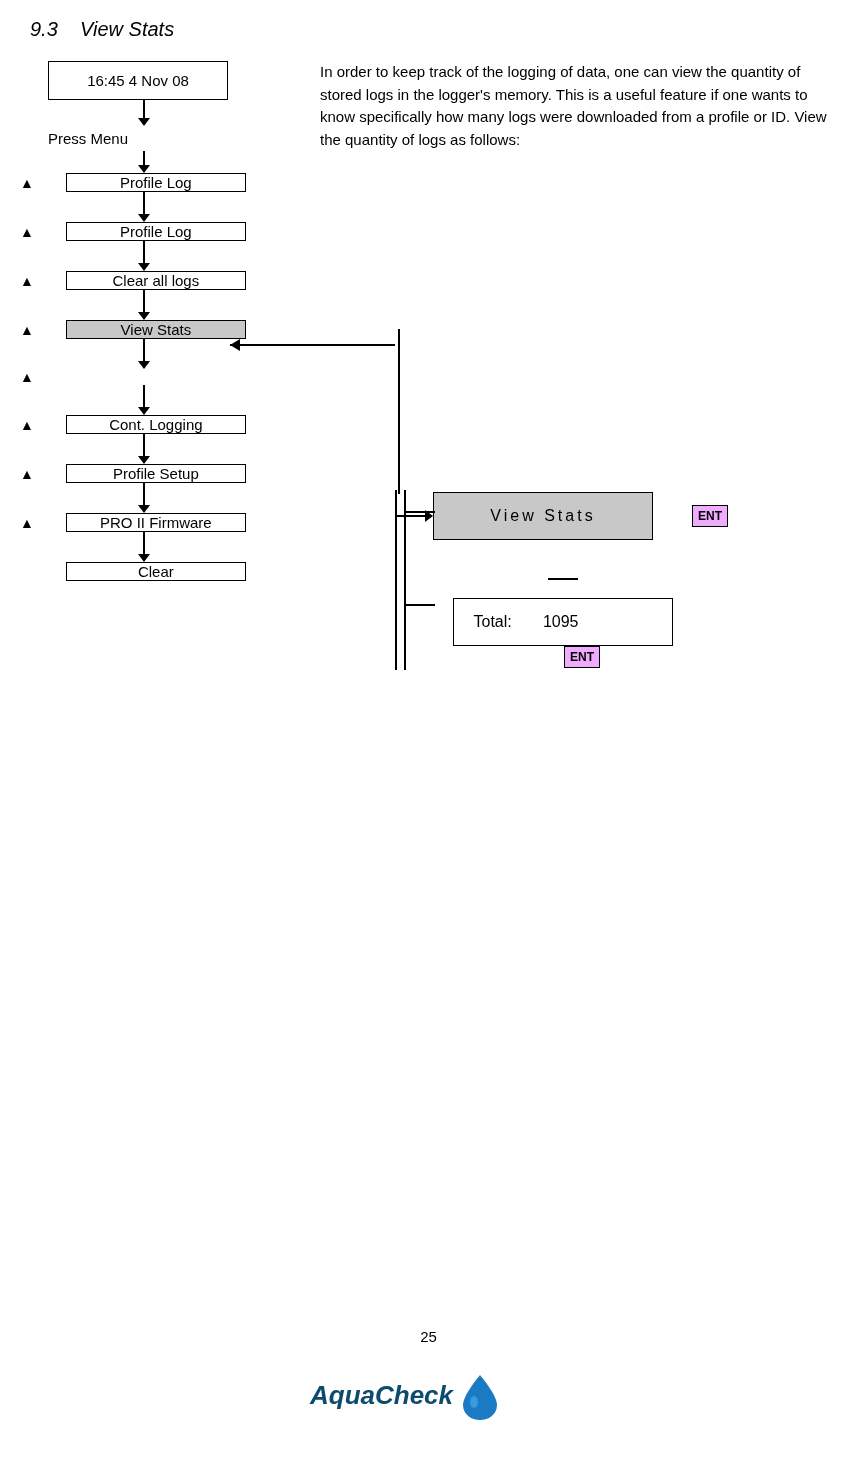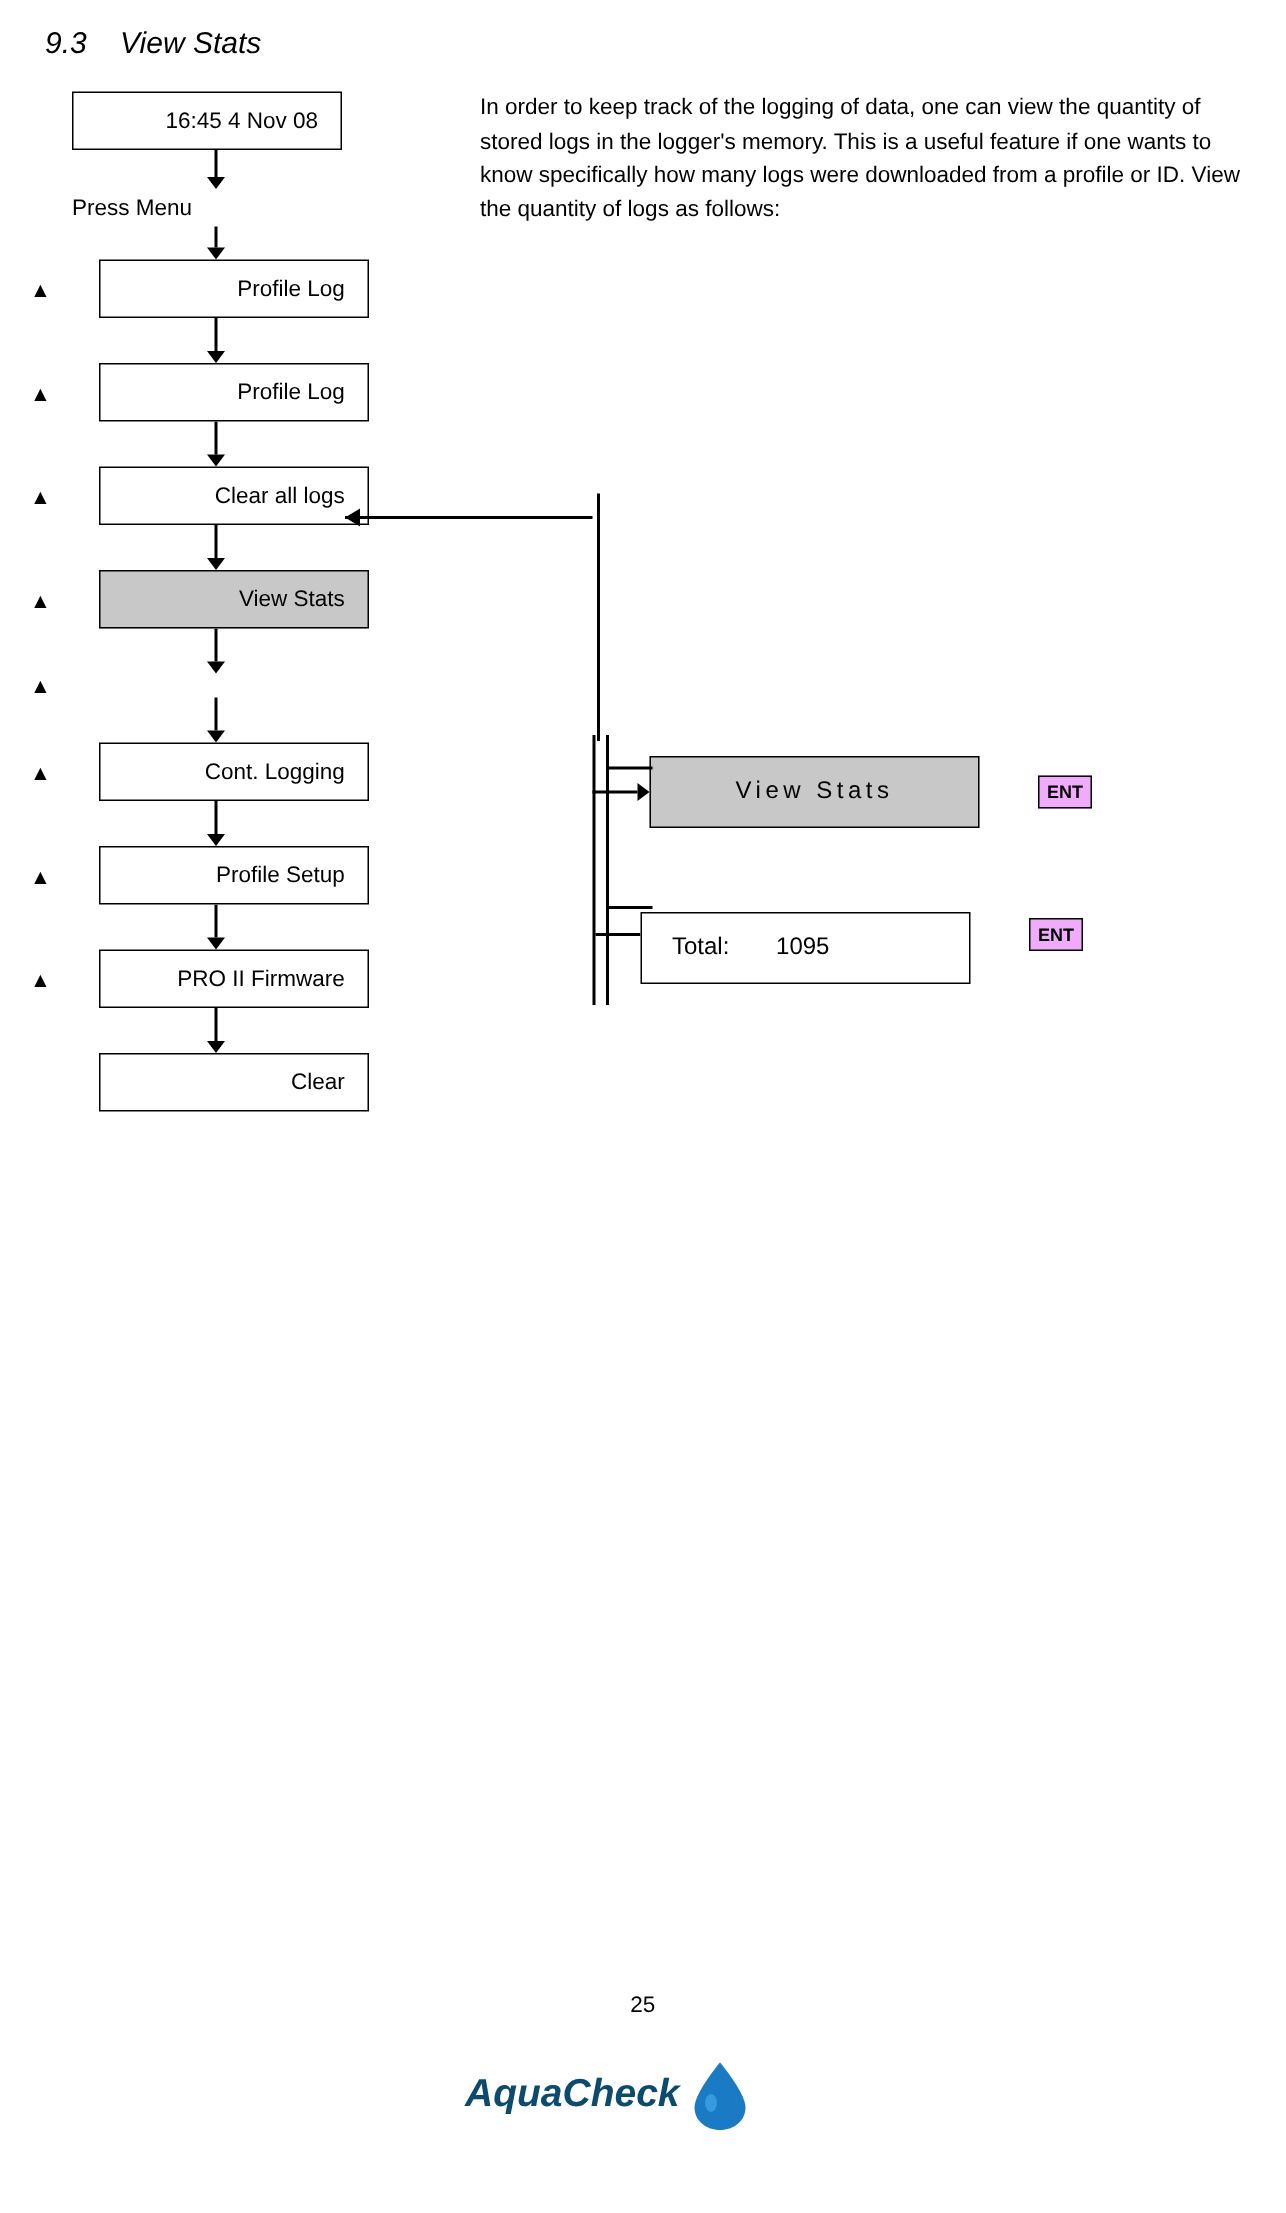--- a/index.html
+++ b/index.html
@@ -82,7 +82,7 @@
     .date-box {
       border: 1.5px solid #000;
       background: #fff;
-      text-align: right;
+      text-align: center;
       padding: 10px 15px;
       min-width: 180px;
       max-width: 220px;

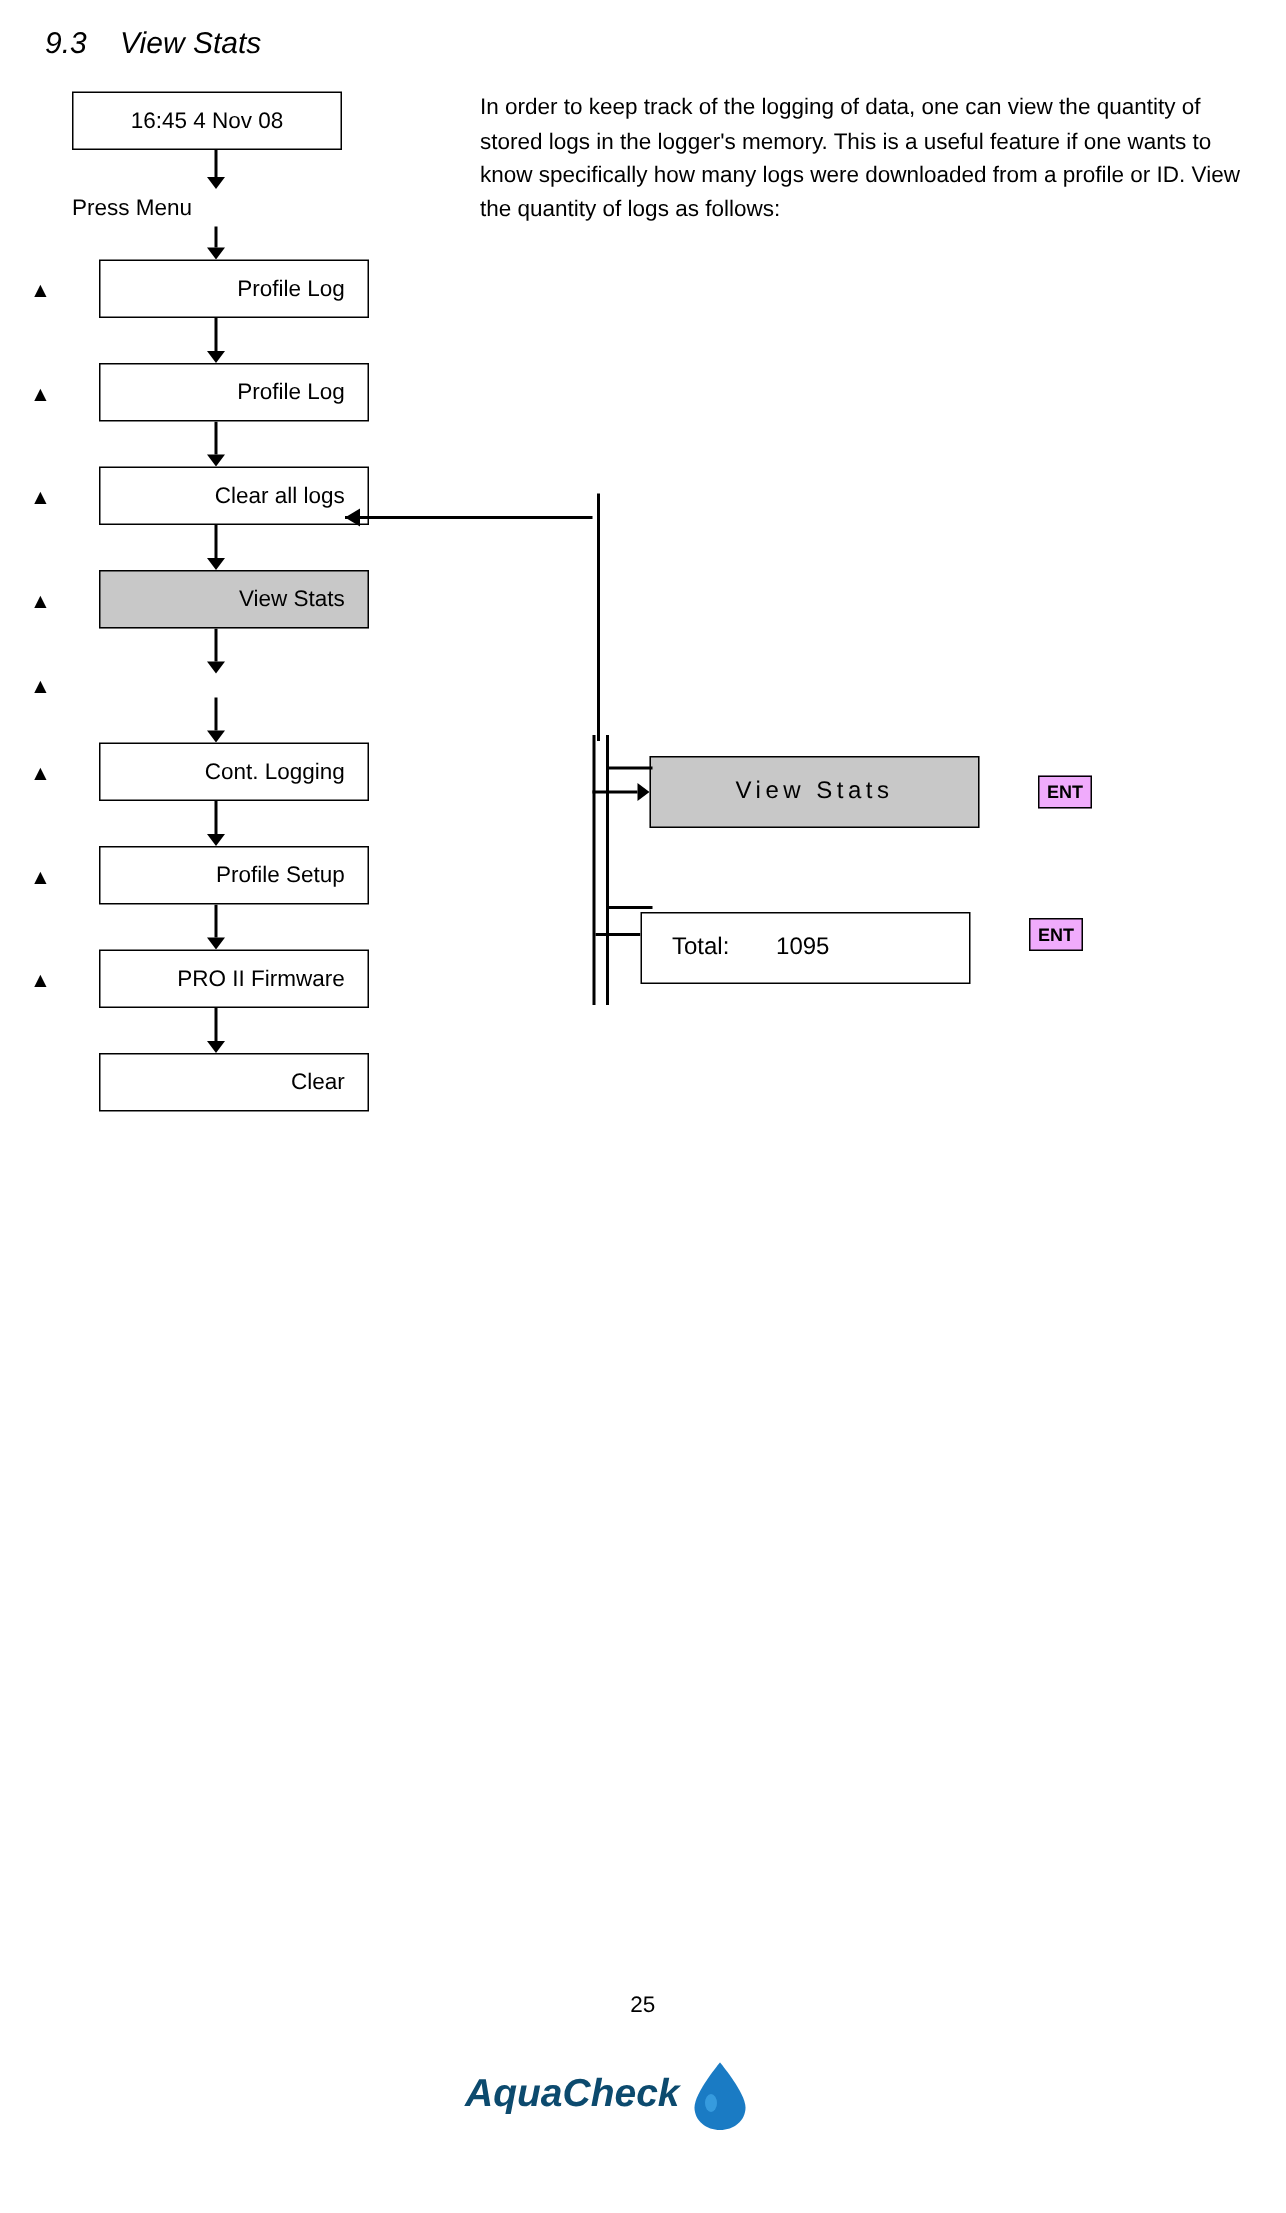--- a/index.html
+++ b/index.html
@@ -51,8 +51,8 @@
     .flow-box {
       border: 1.5px solid #000;
       background: #fff;
-      text-align: right;
-      padding: 10px 15px;
+      text-align: center;
+      padding: 0 15px;
       min-width: 180px;
       max-width: 220px;
       margin-left: 28px;

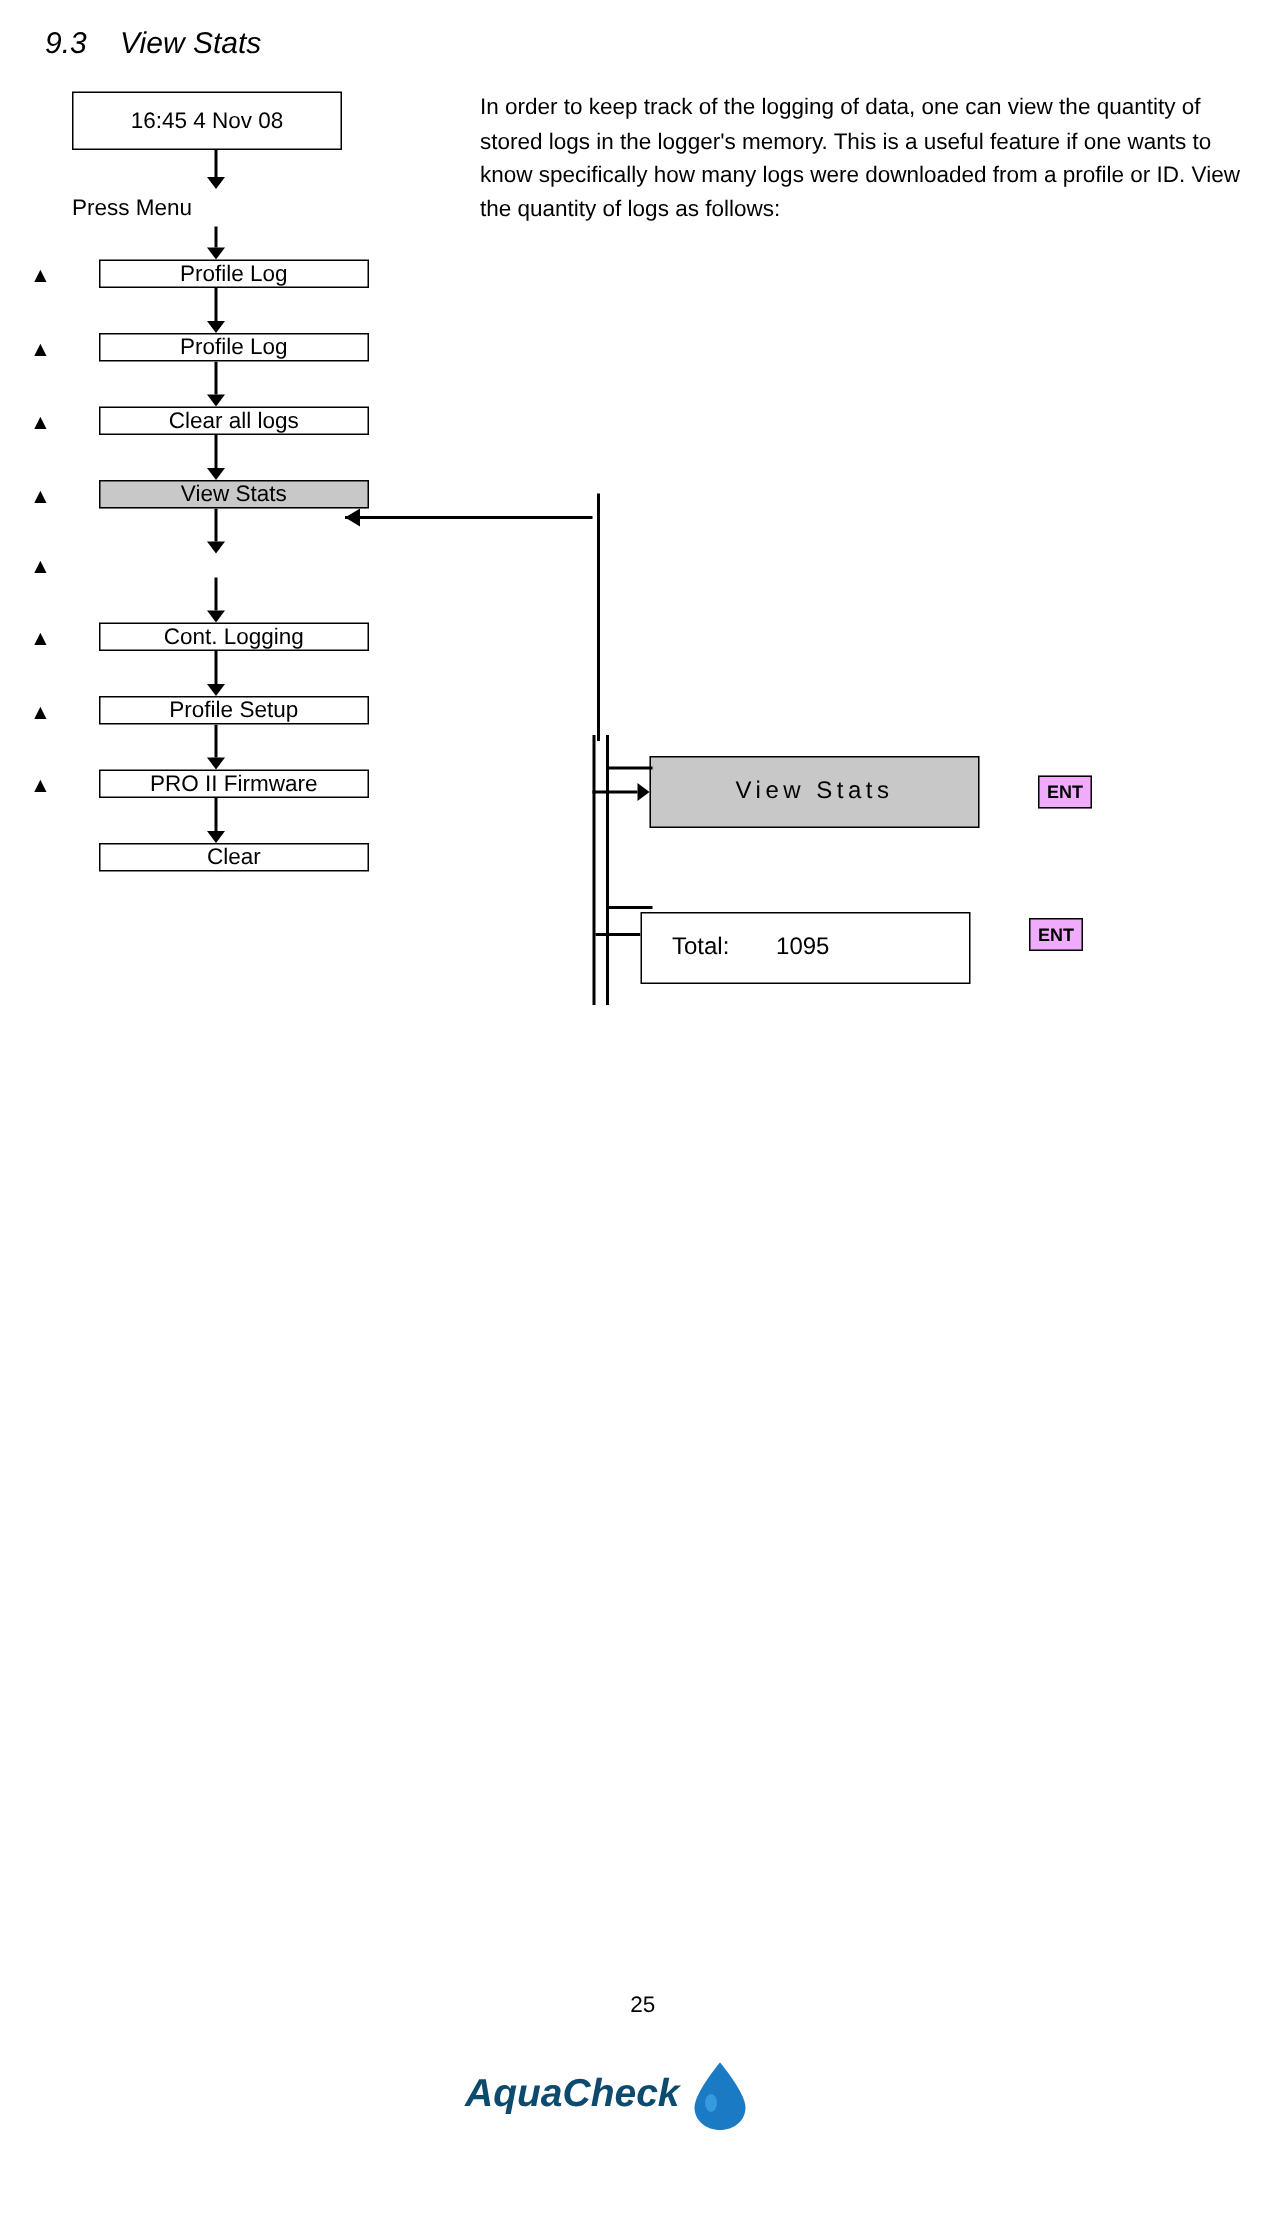--- a/index.html
+++ b/index.html
@@ -313,7 +313,7 @@
             </div>
           </div>
 
-          <div style="display:flex; flex-direction:row; align-items:center; margin-top:20px;">
+          <div style="display:flex; flex-direction:column; align-items:center; margin-top:20px;">
             <div style="width:30px; height:2px; background:#000;"></div>
             <div style="width:0; height:0; border-top:0px solid transparent; border-bottom:0px solid transparent; border-left:0px solid #000;"></div>
             <div class="total-box">

